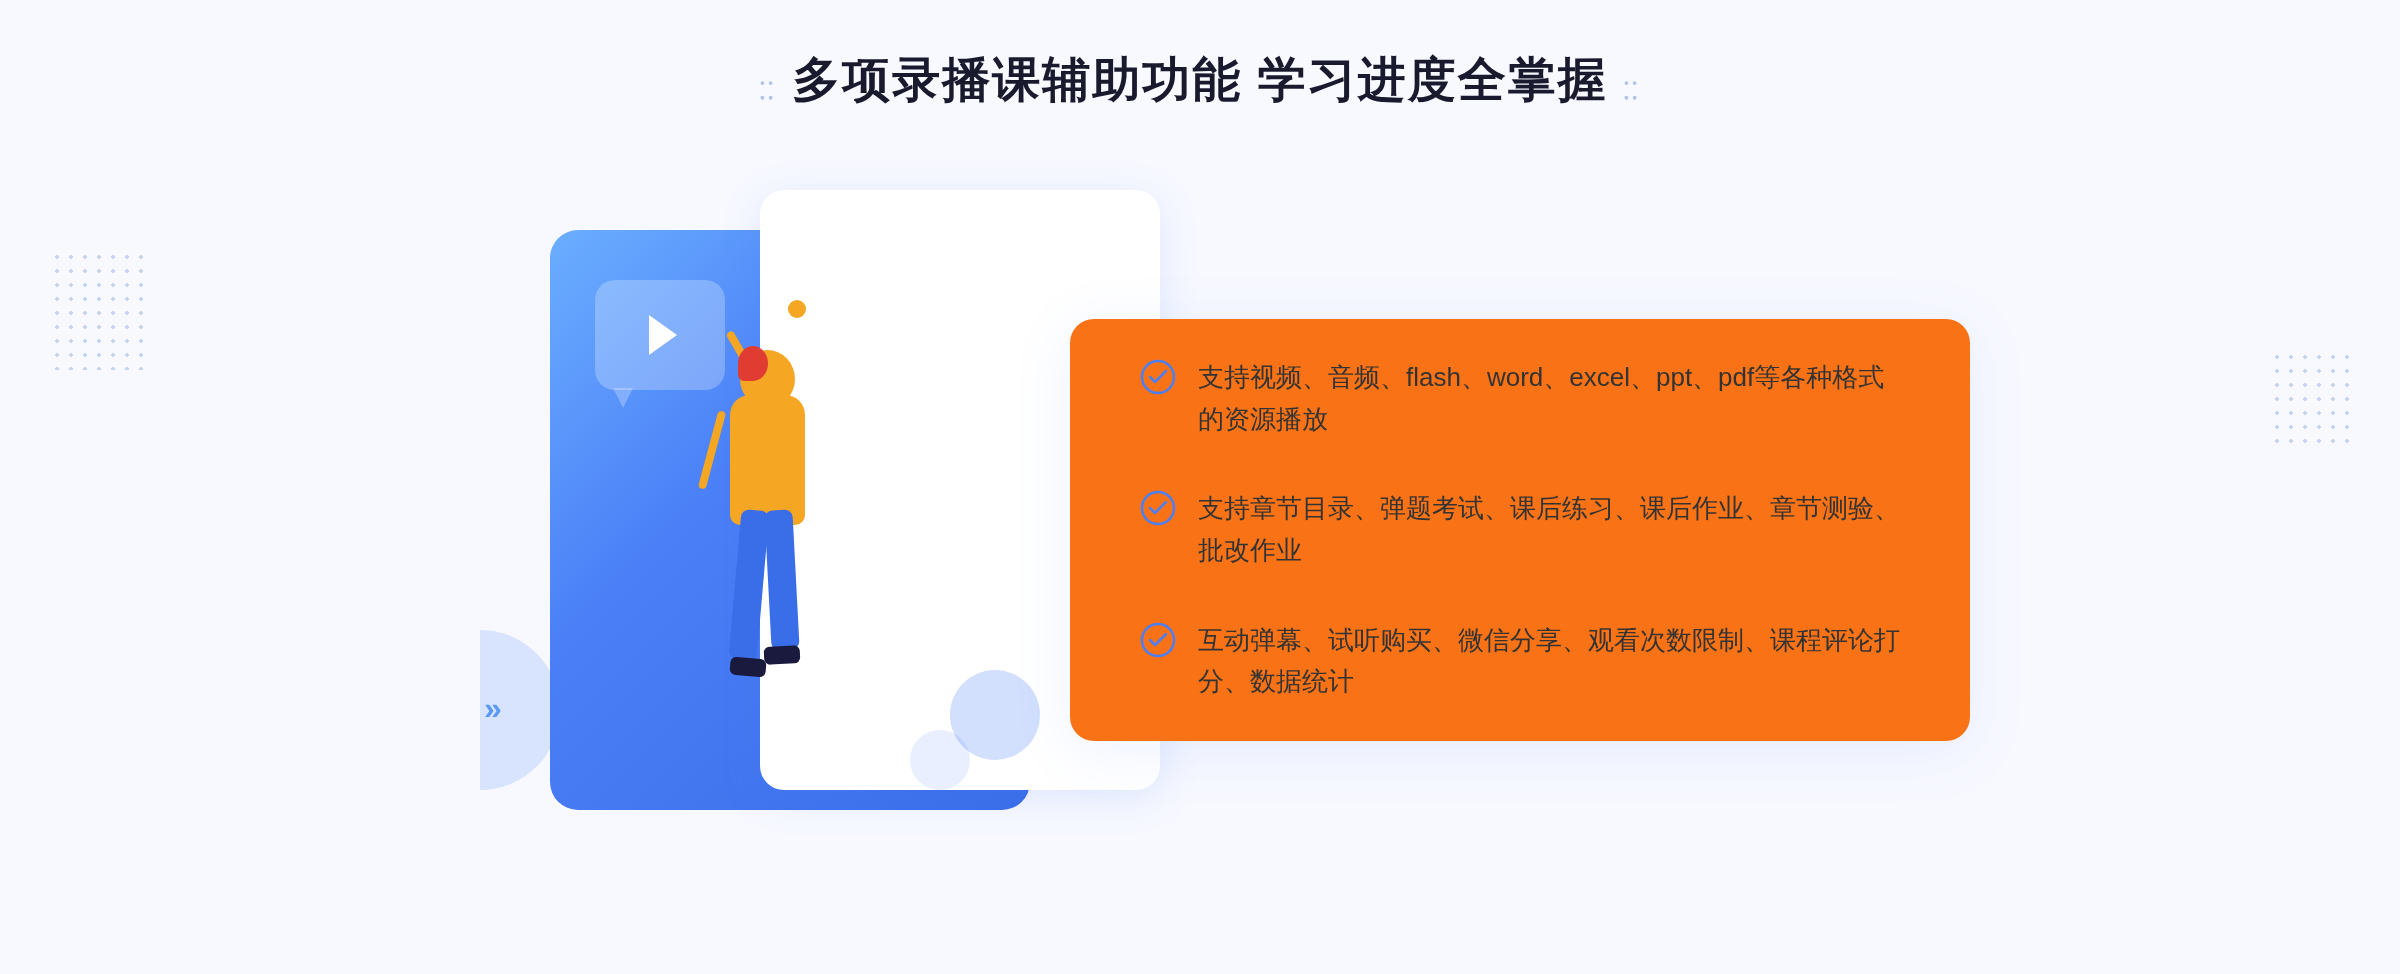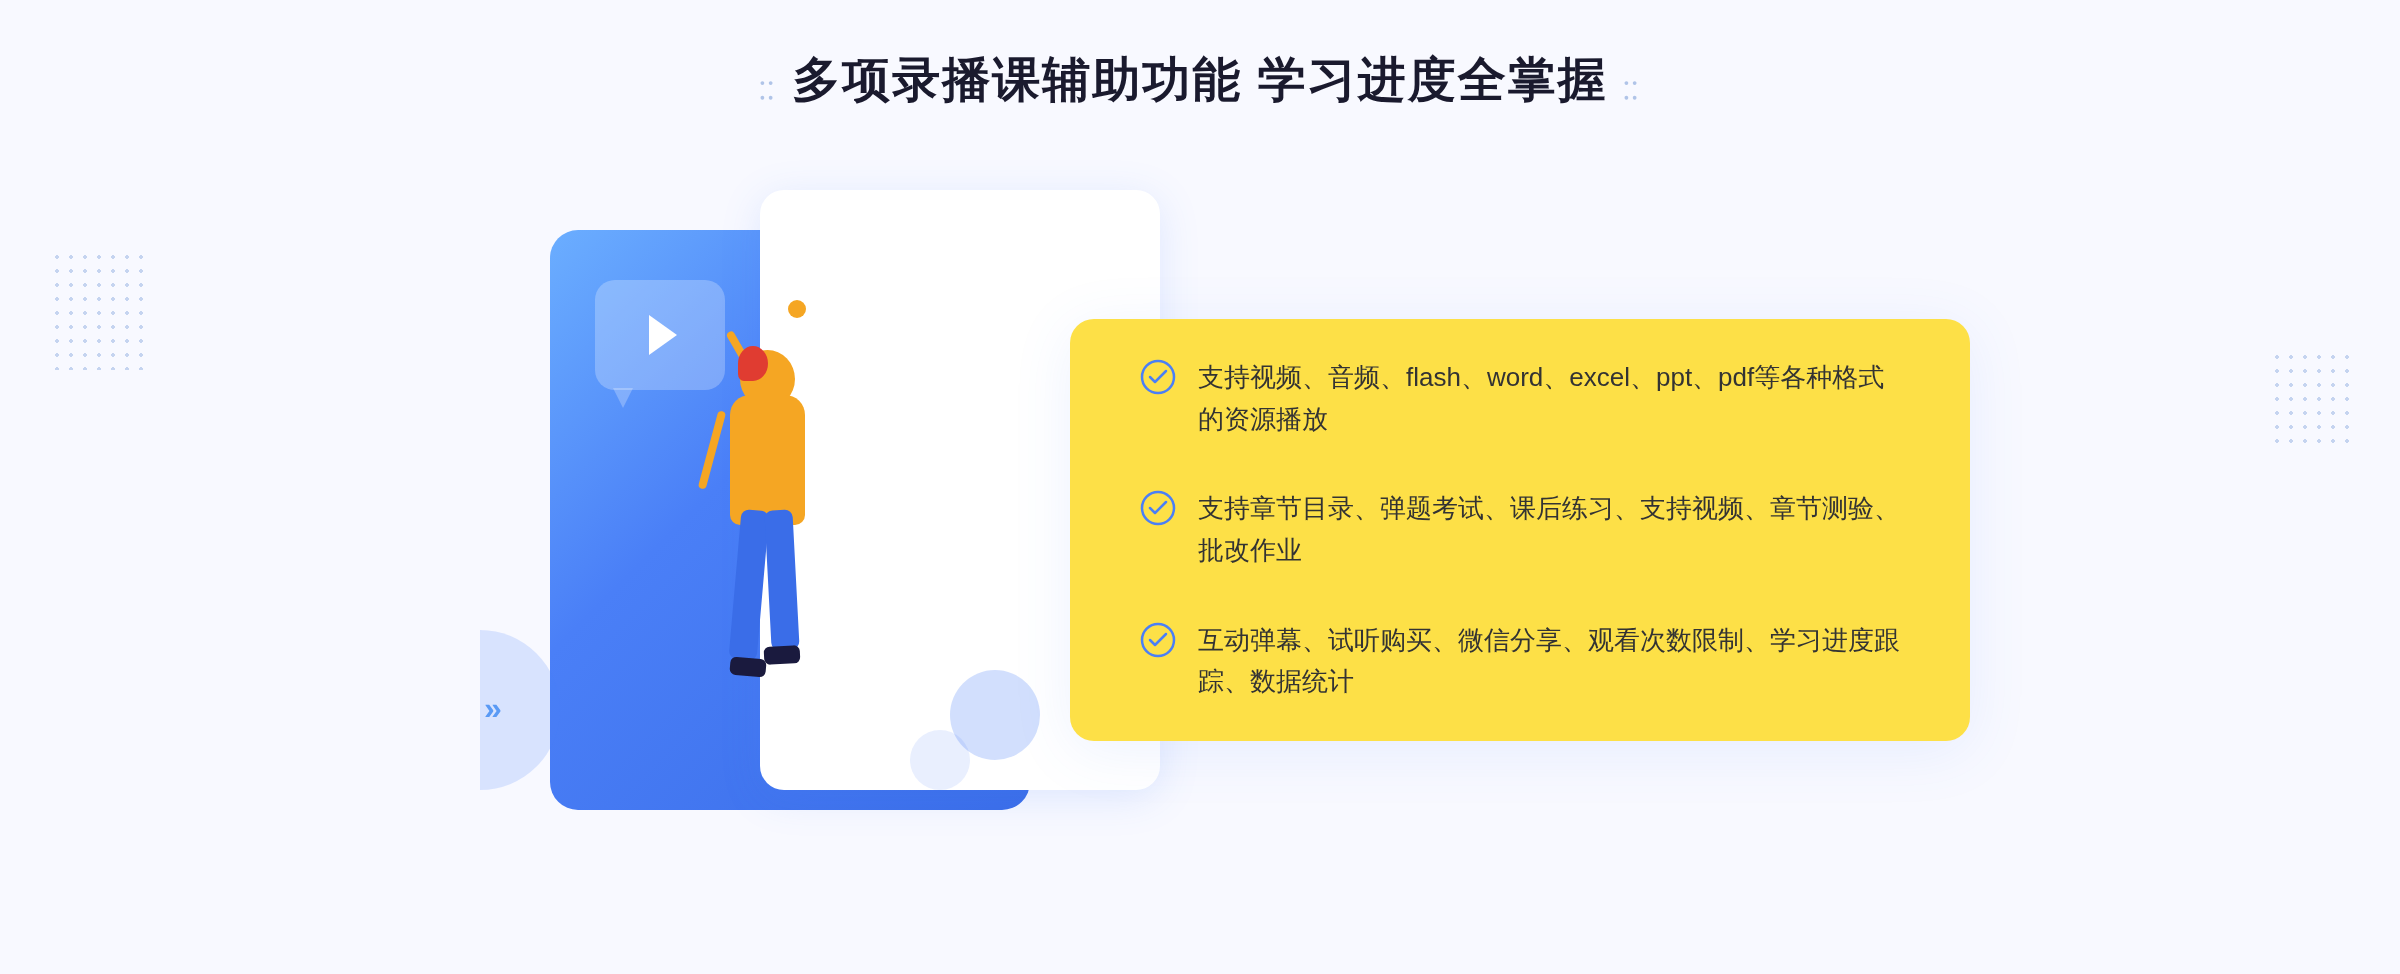--- a/index.html
+++ b/index.html
@@ -320,7 +320,7 @@
 
     
     .features-panel {
-      background: #fde047;
+      background: #f97316;
       border-radius: 24px;
       width: 900px;
       padding: 38px 70px;

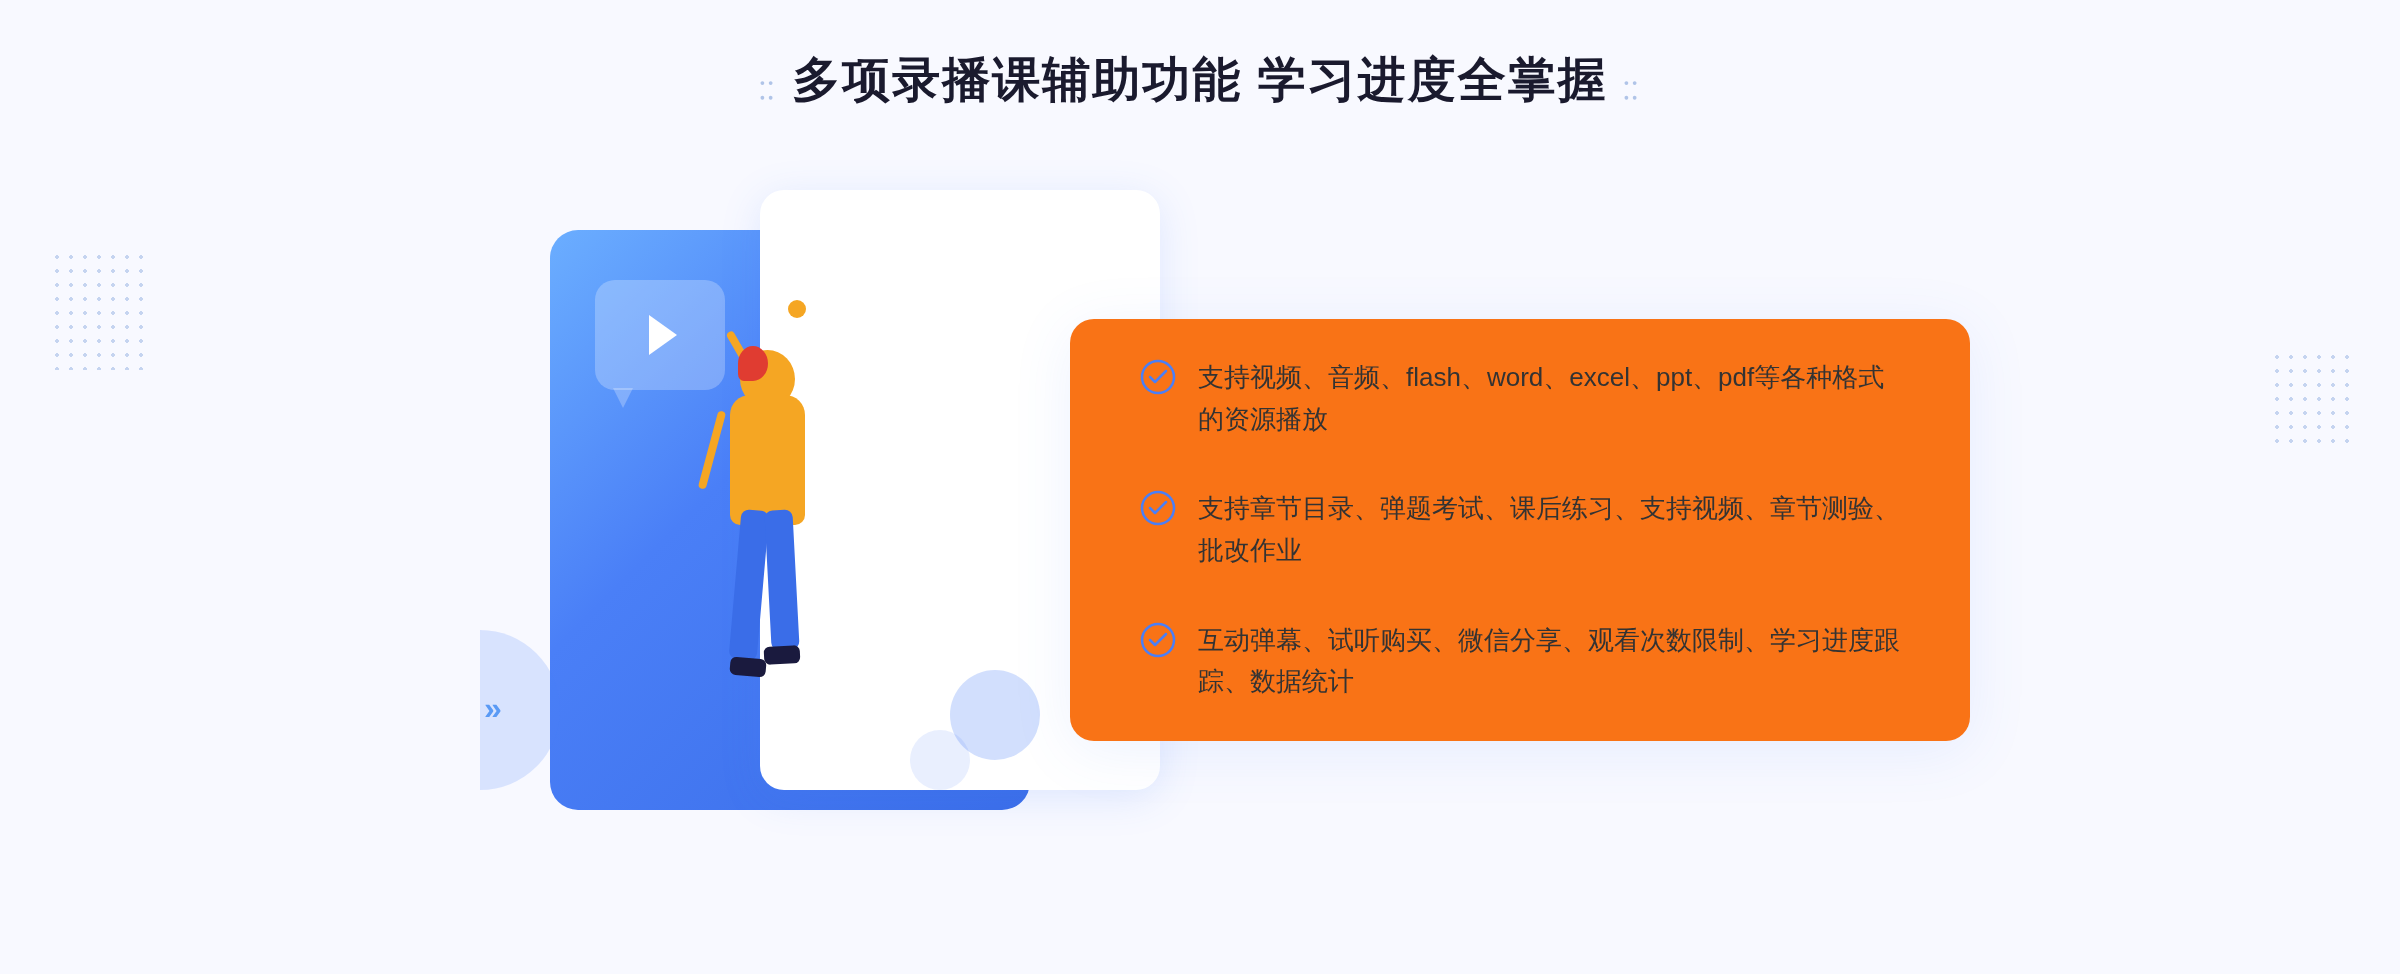--- a/index.html
+++ b/index.html
@@ -461,7 +461,7 @@
             <polyline points="10,18 15,23 26,12" stroke="#4a7ff7" stroke-width="2.5" stroke-linecap="round" stroke-linejoin="round"></polyline>
           </svg>
         </div>
-        <span class="feature-text">支持章节目录、弹题考试、课后练习、支持视频、章节测验、批改作业</span>
+        <span class="feature-text">支持章节目录、弹题考试、课后练习、课后作业、章节测验、批改作业</span>
       </div>
 
 

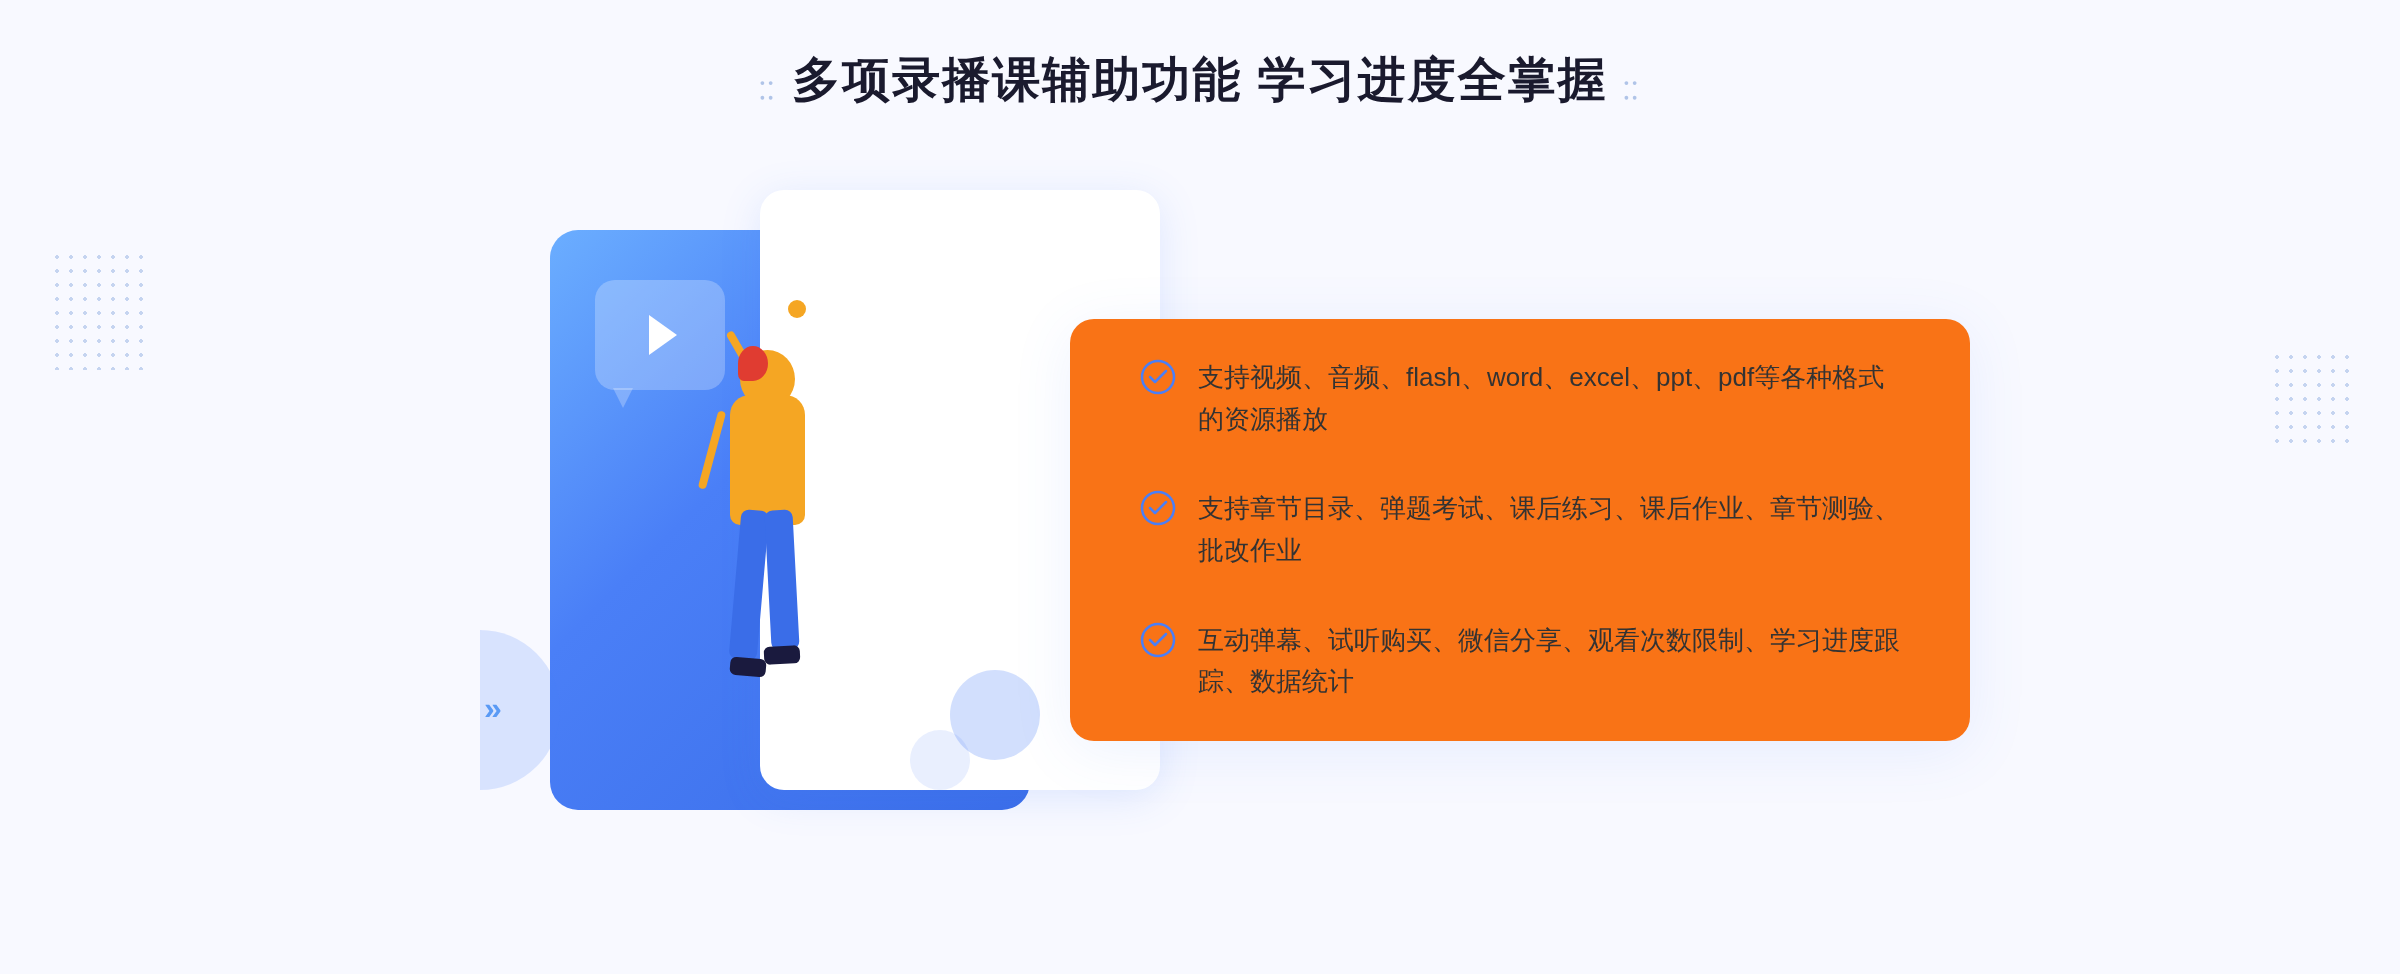--- a/index.html
+++ b/index.html
@@ -472,7 +472,7 @@
             <polyline points="10,18 15,23 26,12" stroke="#4a7ff7" stroke-width="2.5" stroke-linecap="round" stroke-linejoin="round"></polyline>
           </svg>
         </div>
-        <span class="feature-text">互动弹幕、试听购买、微信分享、观看次数限制、学习进度跟踪、数据统计</span>
+        <span class="feature-text">互动弹幕、试听购买、微信分享、观看次数限制、课程评论打分、数据统计</span>
       </div>
 
     </div>

